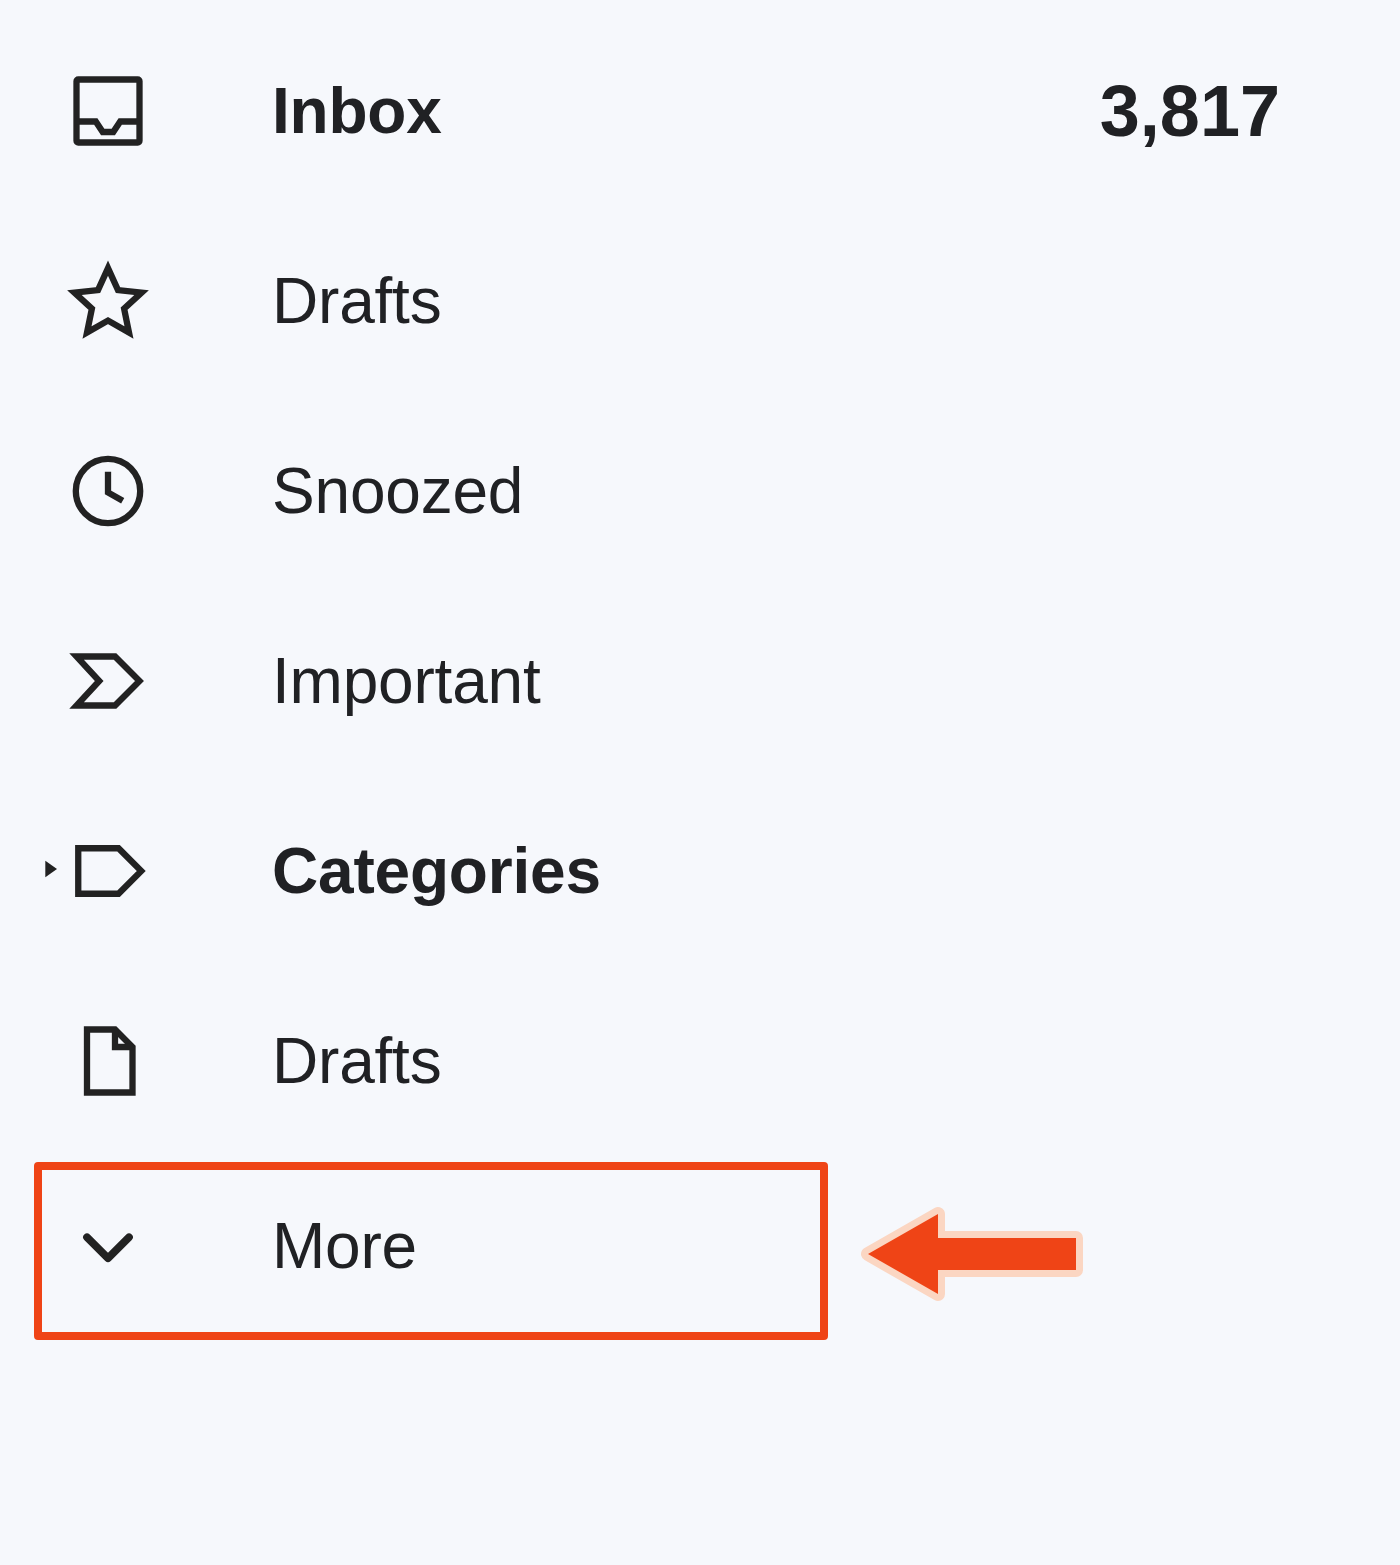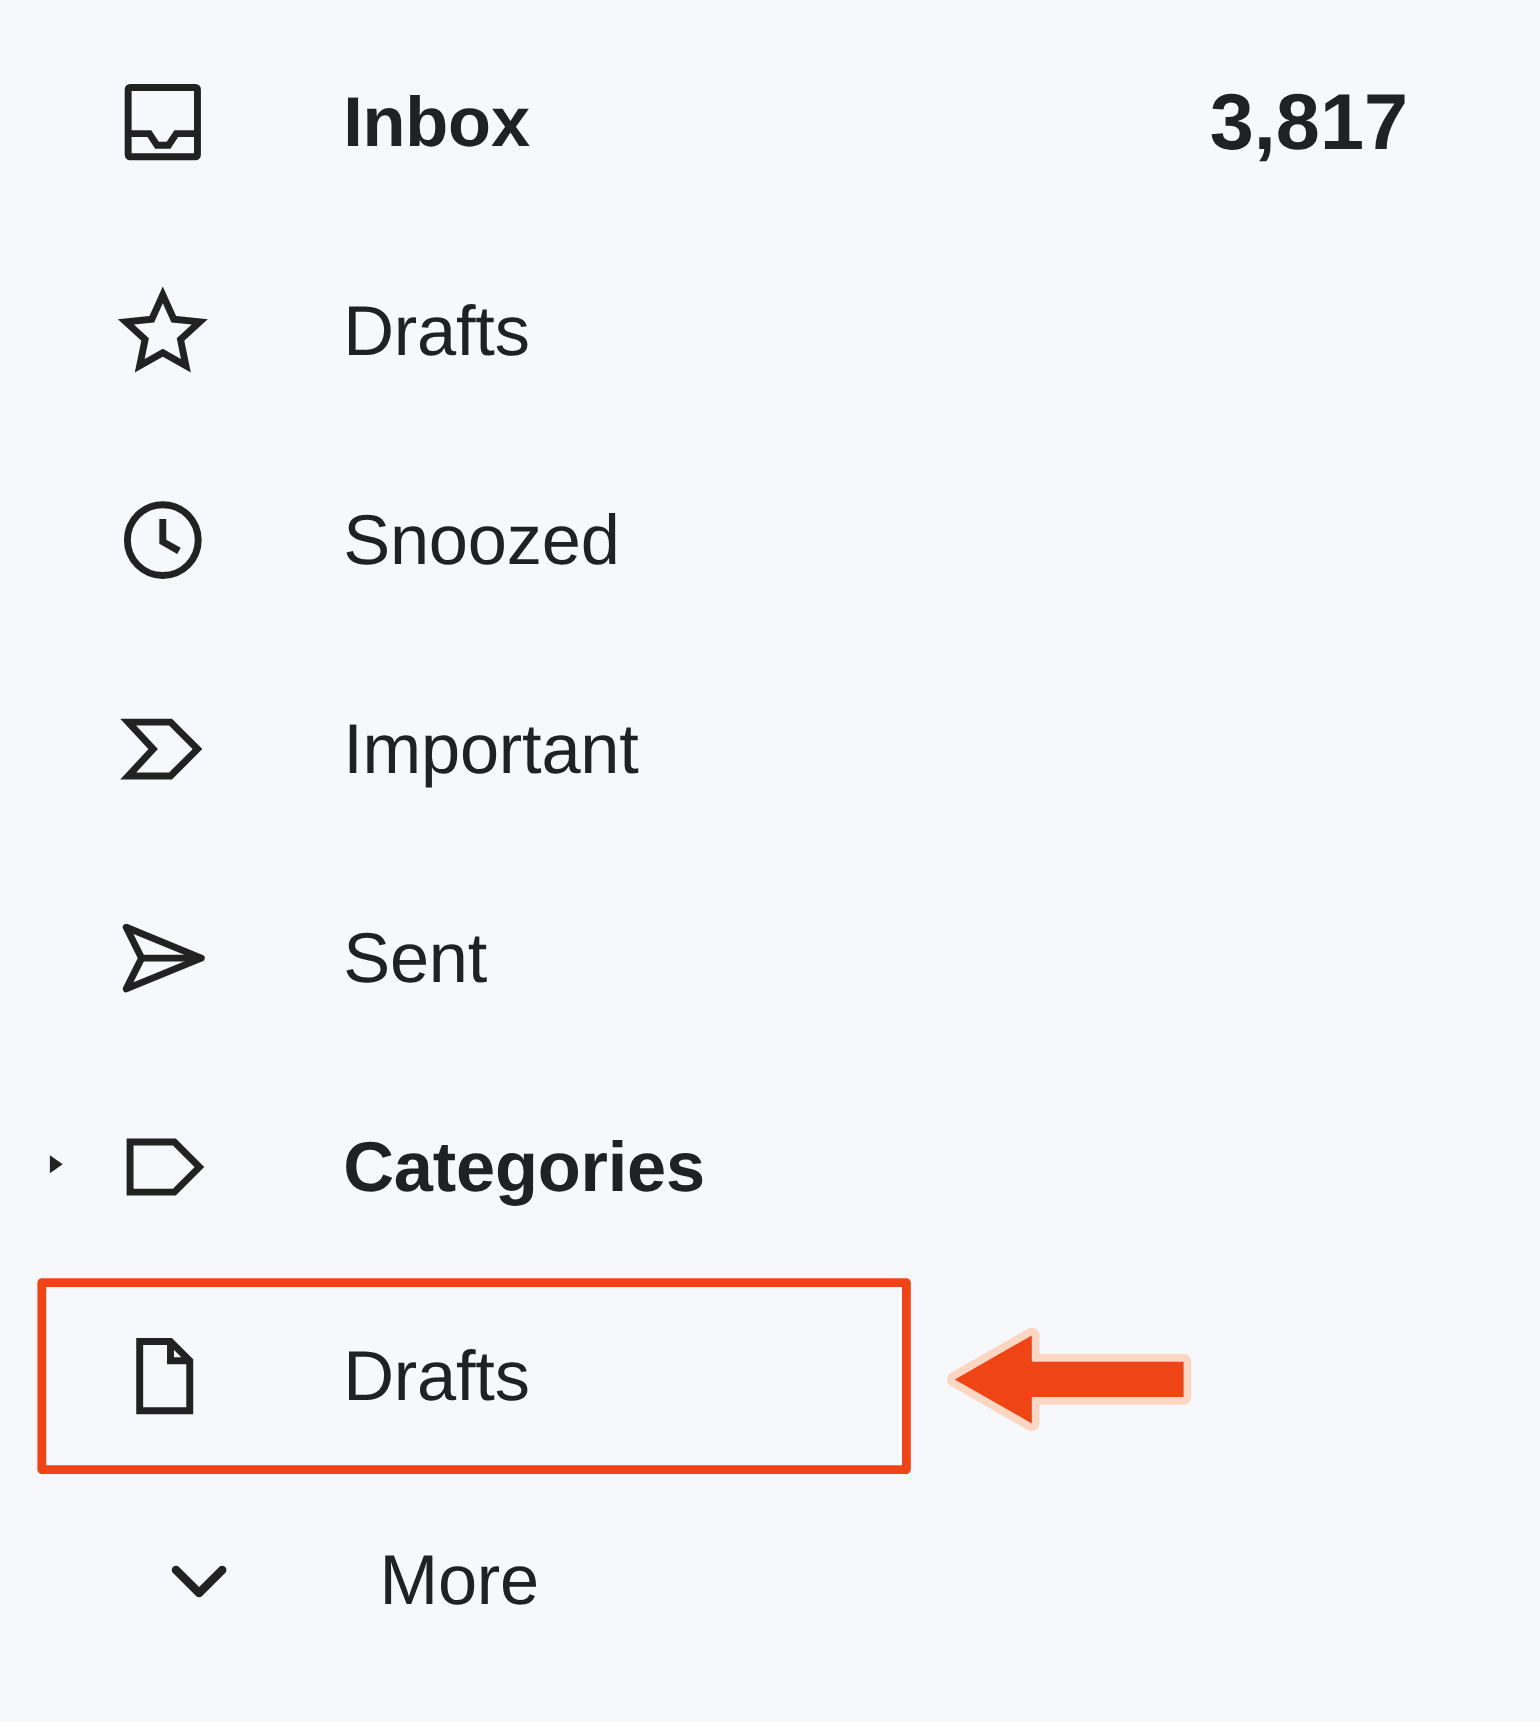--- a/index.html
+++ b/index.html
@@ -21,7 +21,7 @@
     display: flex;
     align-items: center;
     height: 190px;
-    padding-left: 104px;
+    padding-left: 64px;
     padding-right: 120px;
     cursor: pointer;
     position: relative;

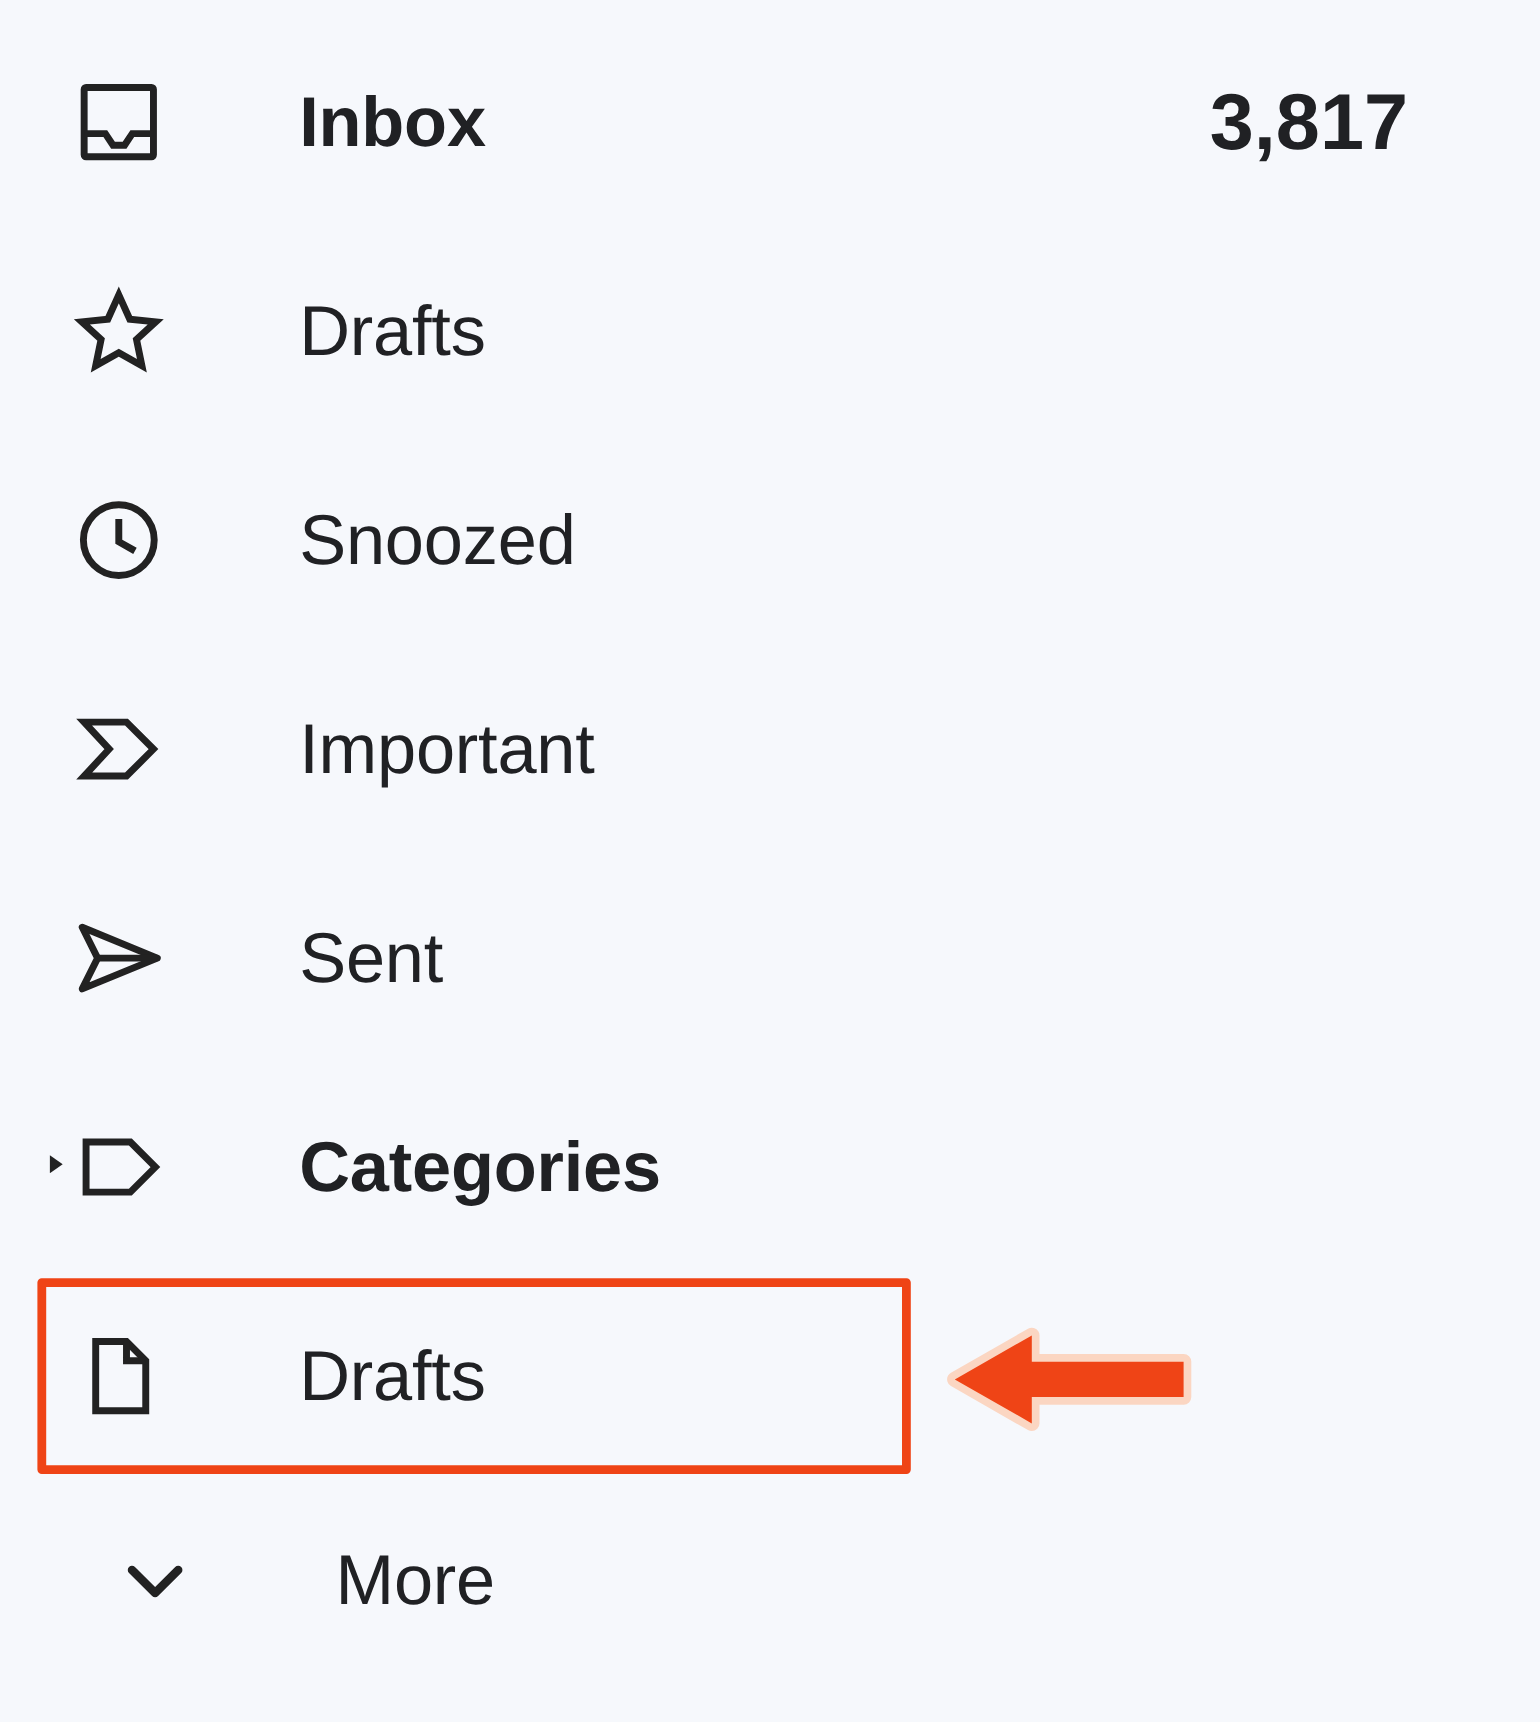--- a/index.html
+++ b/index.html
@@ -133,15 +133,6 @@
     <span class="nav-label">Important</span>
   </div>
 
-  <div class="nav-item">
-    <span class="nav-icon">
-      <svg viewBox="0 0 24 24" stroke-width="1.8" stroke-linejoin="round">
-        <path d="M2.5 4 L22 12 L2.5 20 L6.5 12 Z"></path>
-        <path d="M6.5 12 L22 12"></path>
-      </svg>
-    </span>
-    <span class="nav-label">Sent</span>
-  </div>
 
   <div class="nav-item bold" id="categories-item">
     <span class="expand-caret">

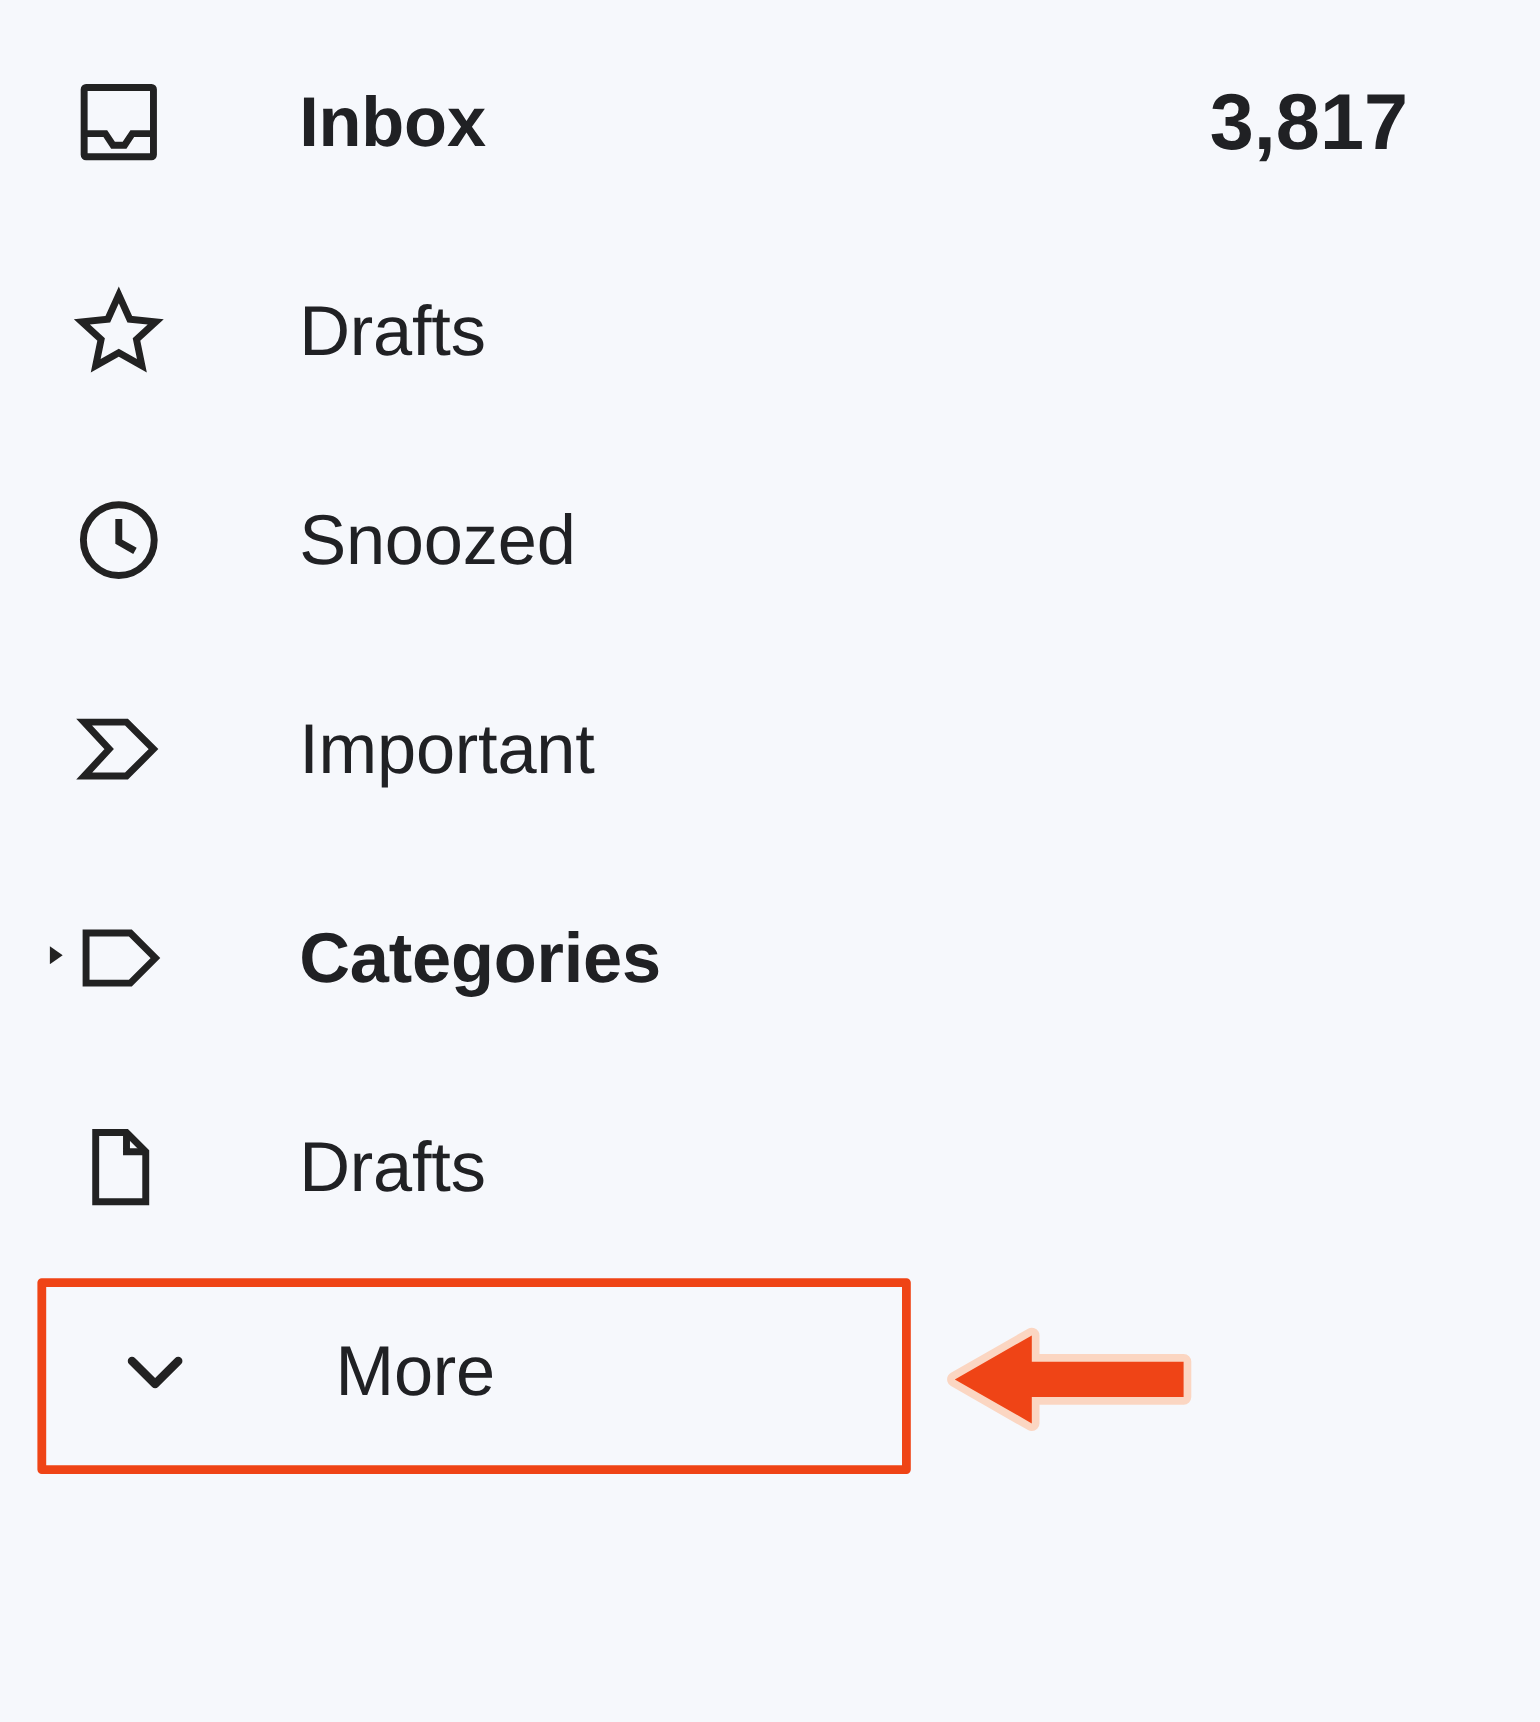--- a/index.html
+++ b/index.html
@@ -28,7 +28,6 @@
   }
   .nav-item.more-item {
     height: 180px;
-    margin-left: 33px;
   }
   .nav-icon {
     width: 88px;

